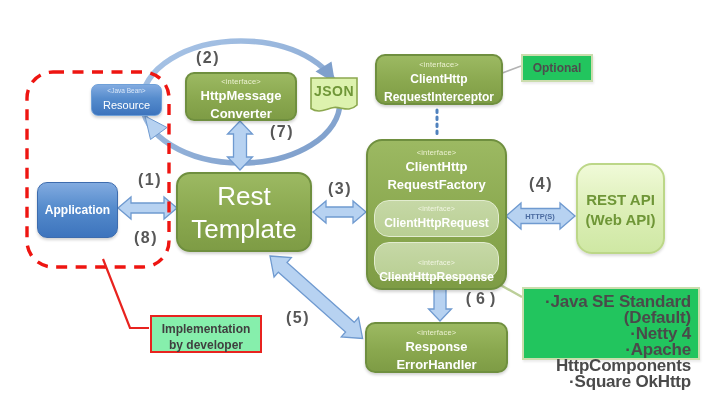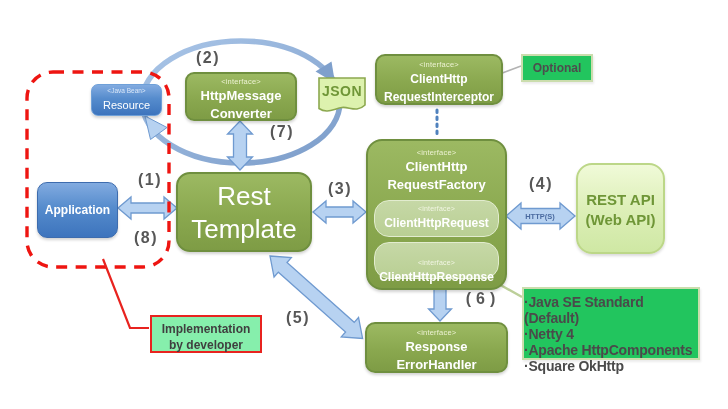--- a/index.html
+++ b/index.html
@@ -53,7 +53,7 @@
     color:#3f3f3f;font-weight:800;font-size:12px;line-height:16px;text-align:center;
     padding-top:4px;
   }
-  #json-flag{position:absolute;left:318px;top:77px;width:48px;height:40px;}
+  #json-flag{position:absolute;left:310px;top:77px;width:48px;height:40px;}
   #json-flag .txt{
     position:absolute;left:0;top:6px;width:48px;text-align:center;
     font-size:14px;font-weight:800;color:#6f9637;letter-spacing:0.5px;

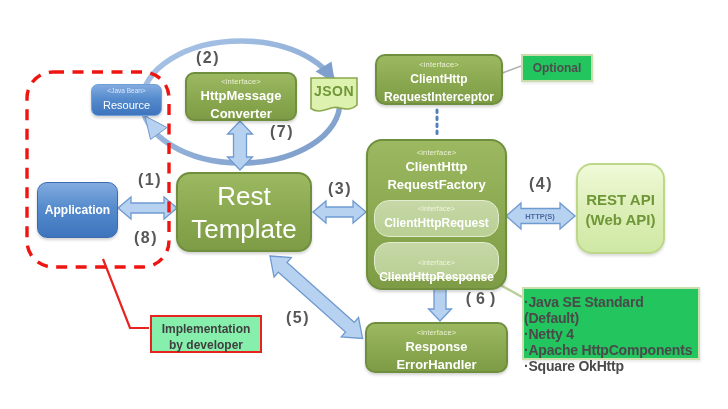--- a/index.html
+++ b/index.html
@@ -46,8 +46,8 @@
     color:#6f9637;font-weight:800;font-size:15px;line-height:20px;
     box-shadow:0 2px 3px rgba(0,0,0,0.15);
   }
-  #impl-list{text-align:left;font-size:14px;font-weight:700;line-height:16px;
-    padding:5px 0;letter-spacing:-0.2px;color:#4a4a4a;}
+  #impl-list{text-align:right;font-size:17px;font-weight:700;line-height:16px;
+    padding:5px 7px;letter-spacing:-0.2px;color:#4a4a4a;}
   #impl-note{
     position:absolute;box-sizing:border-box;background:#86efac;border:2.5px solid #e8231f;
     color:#3f3f3f;font-weight:800;font-size:12px;line-height:16px;text-align:center;

